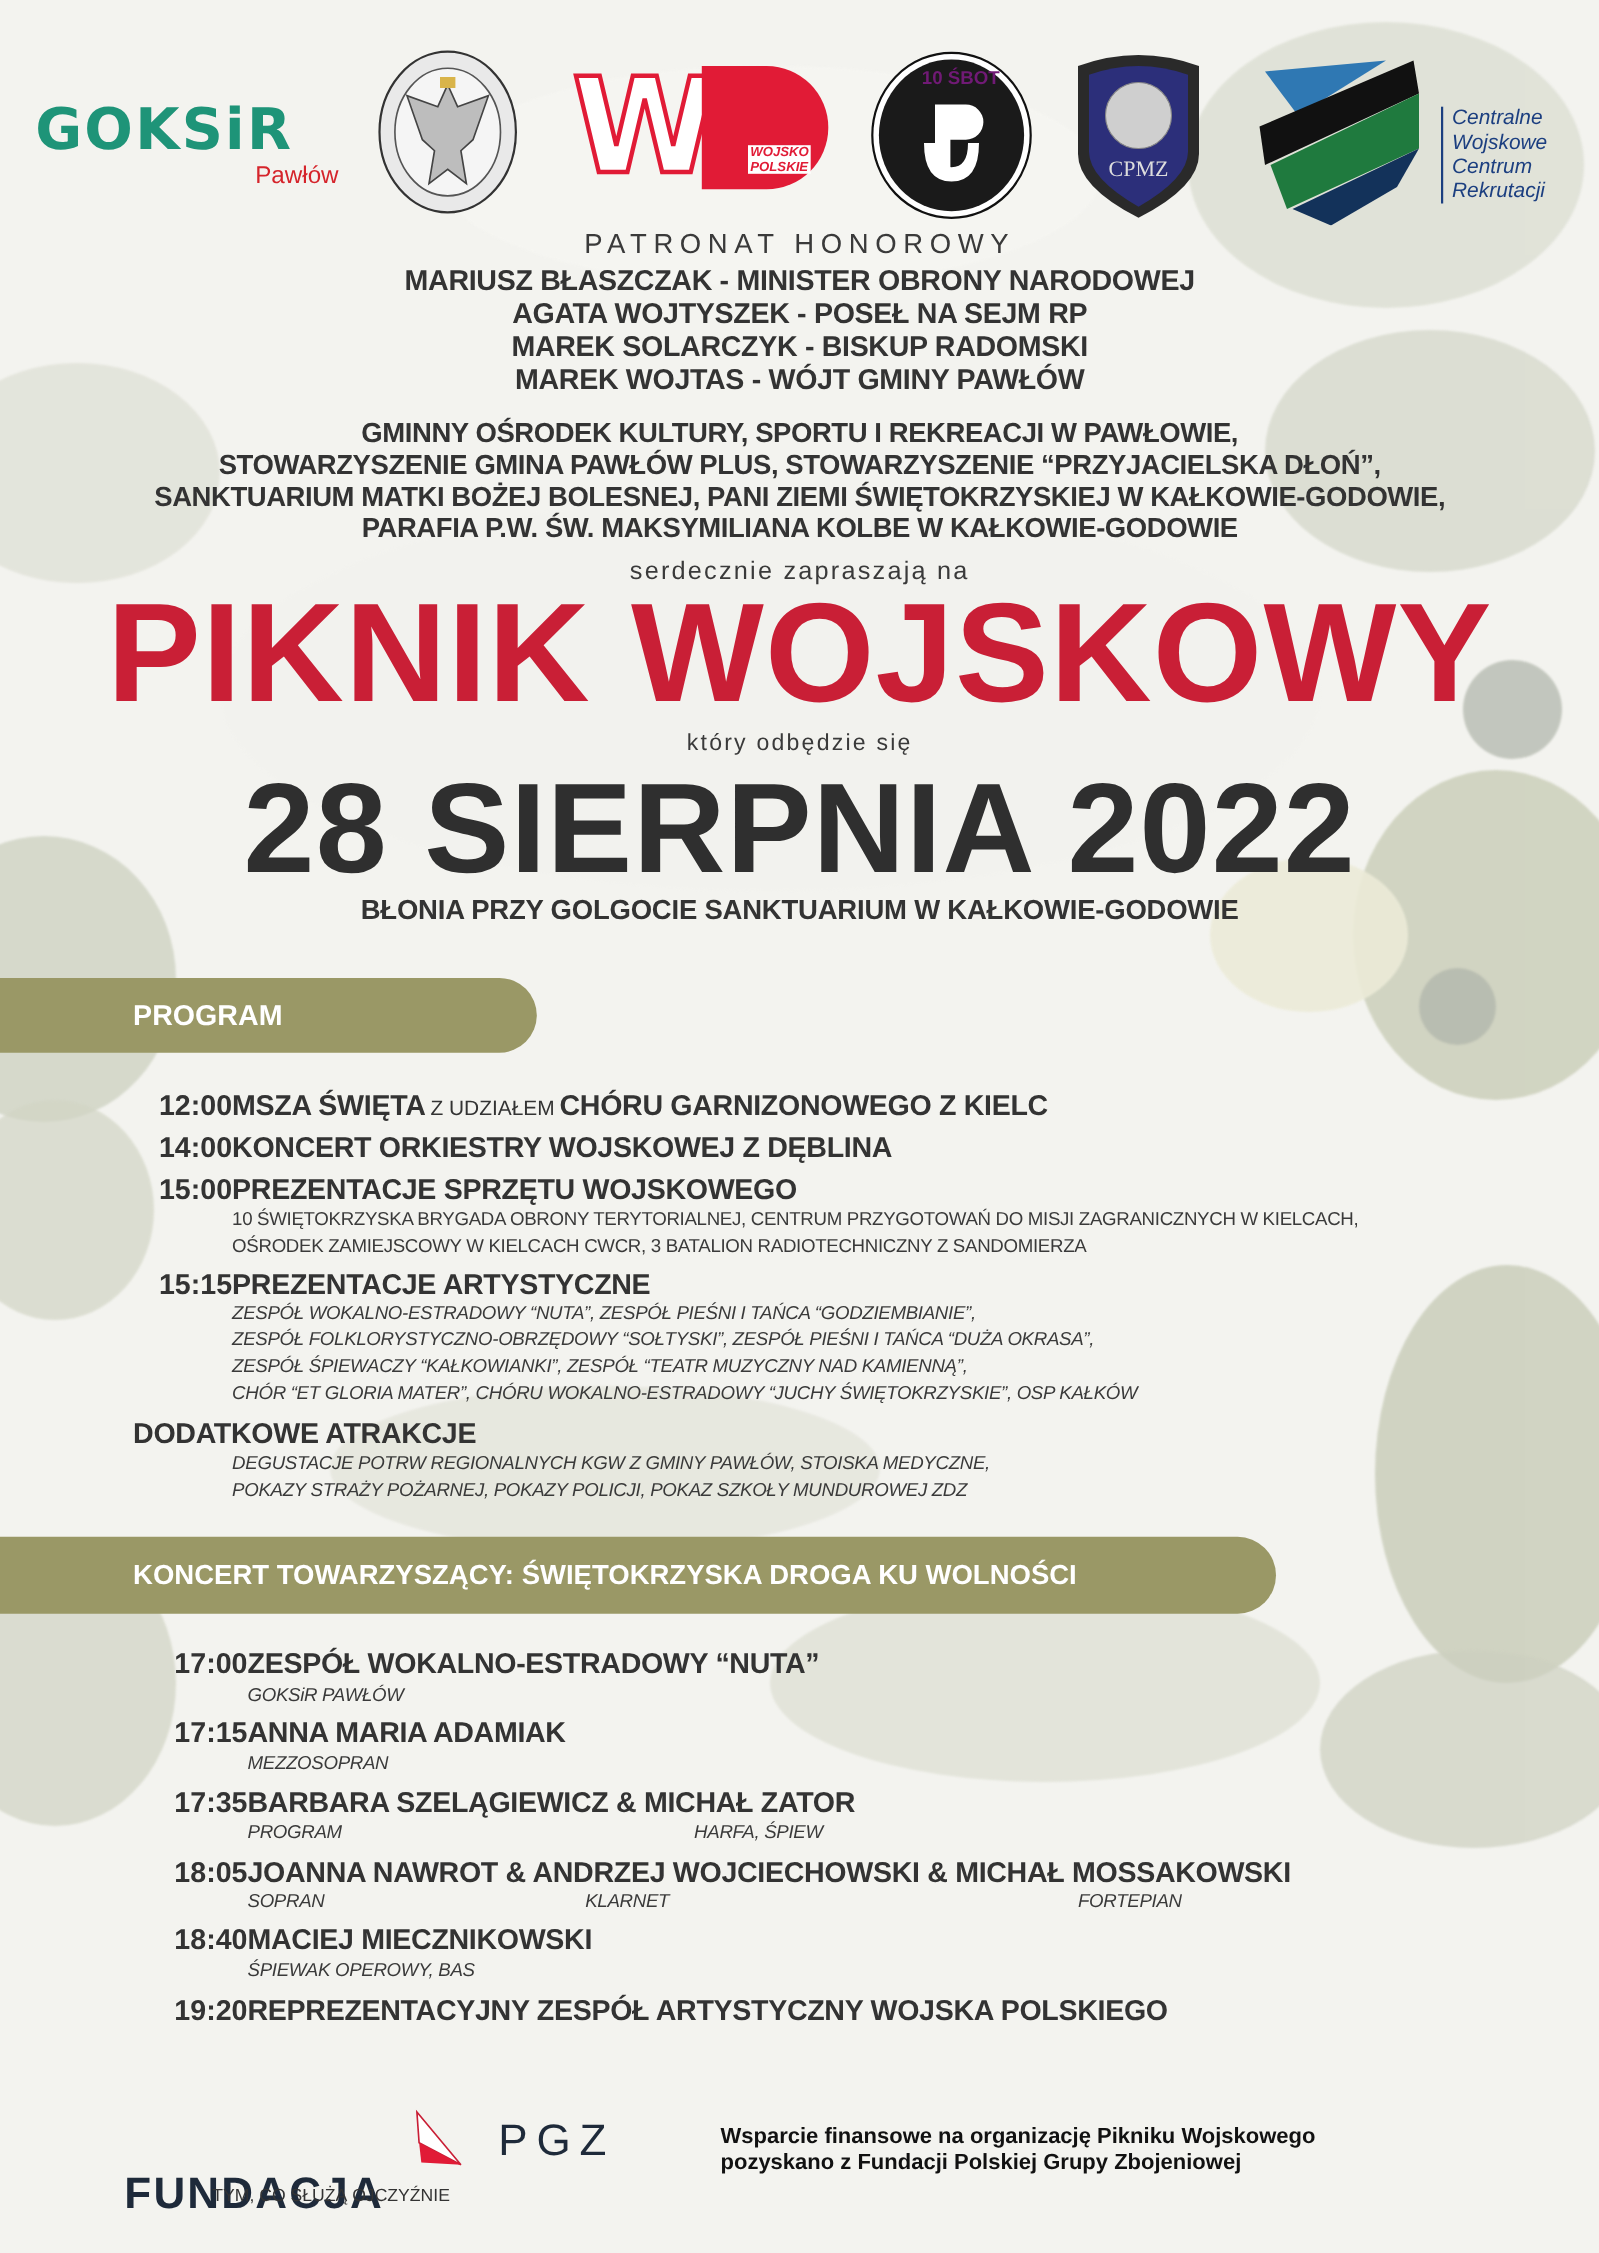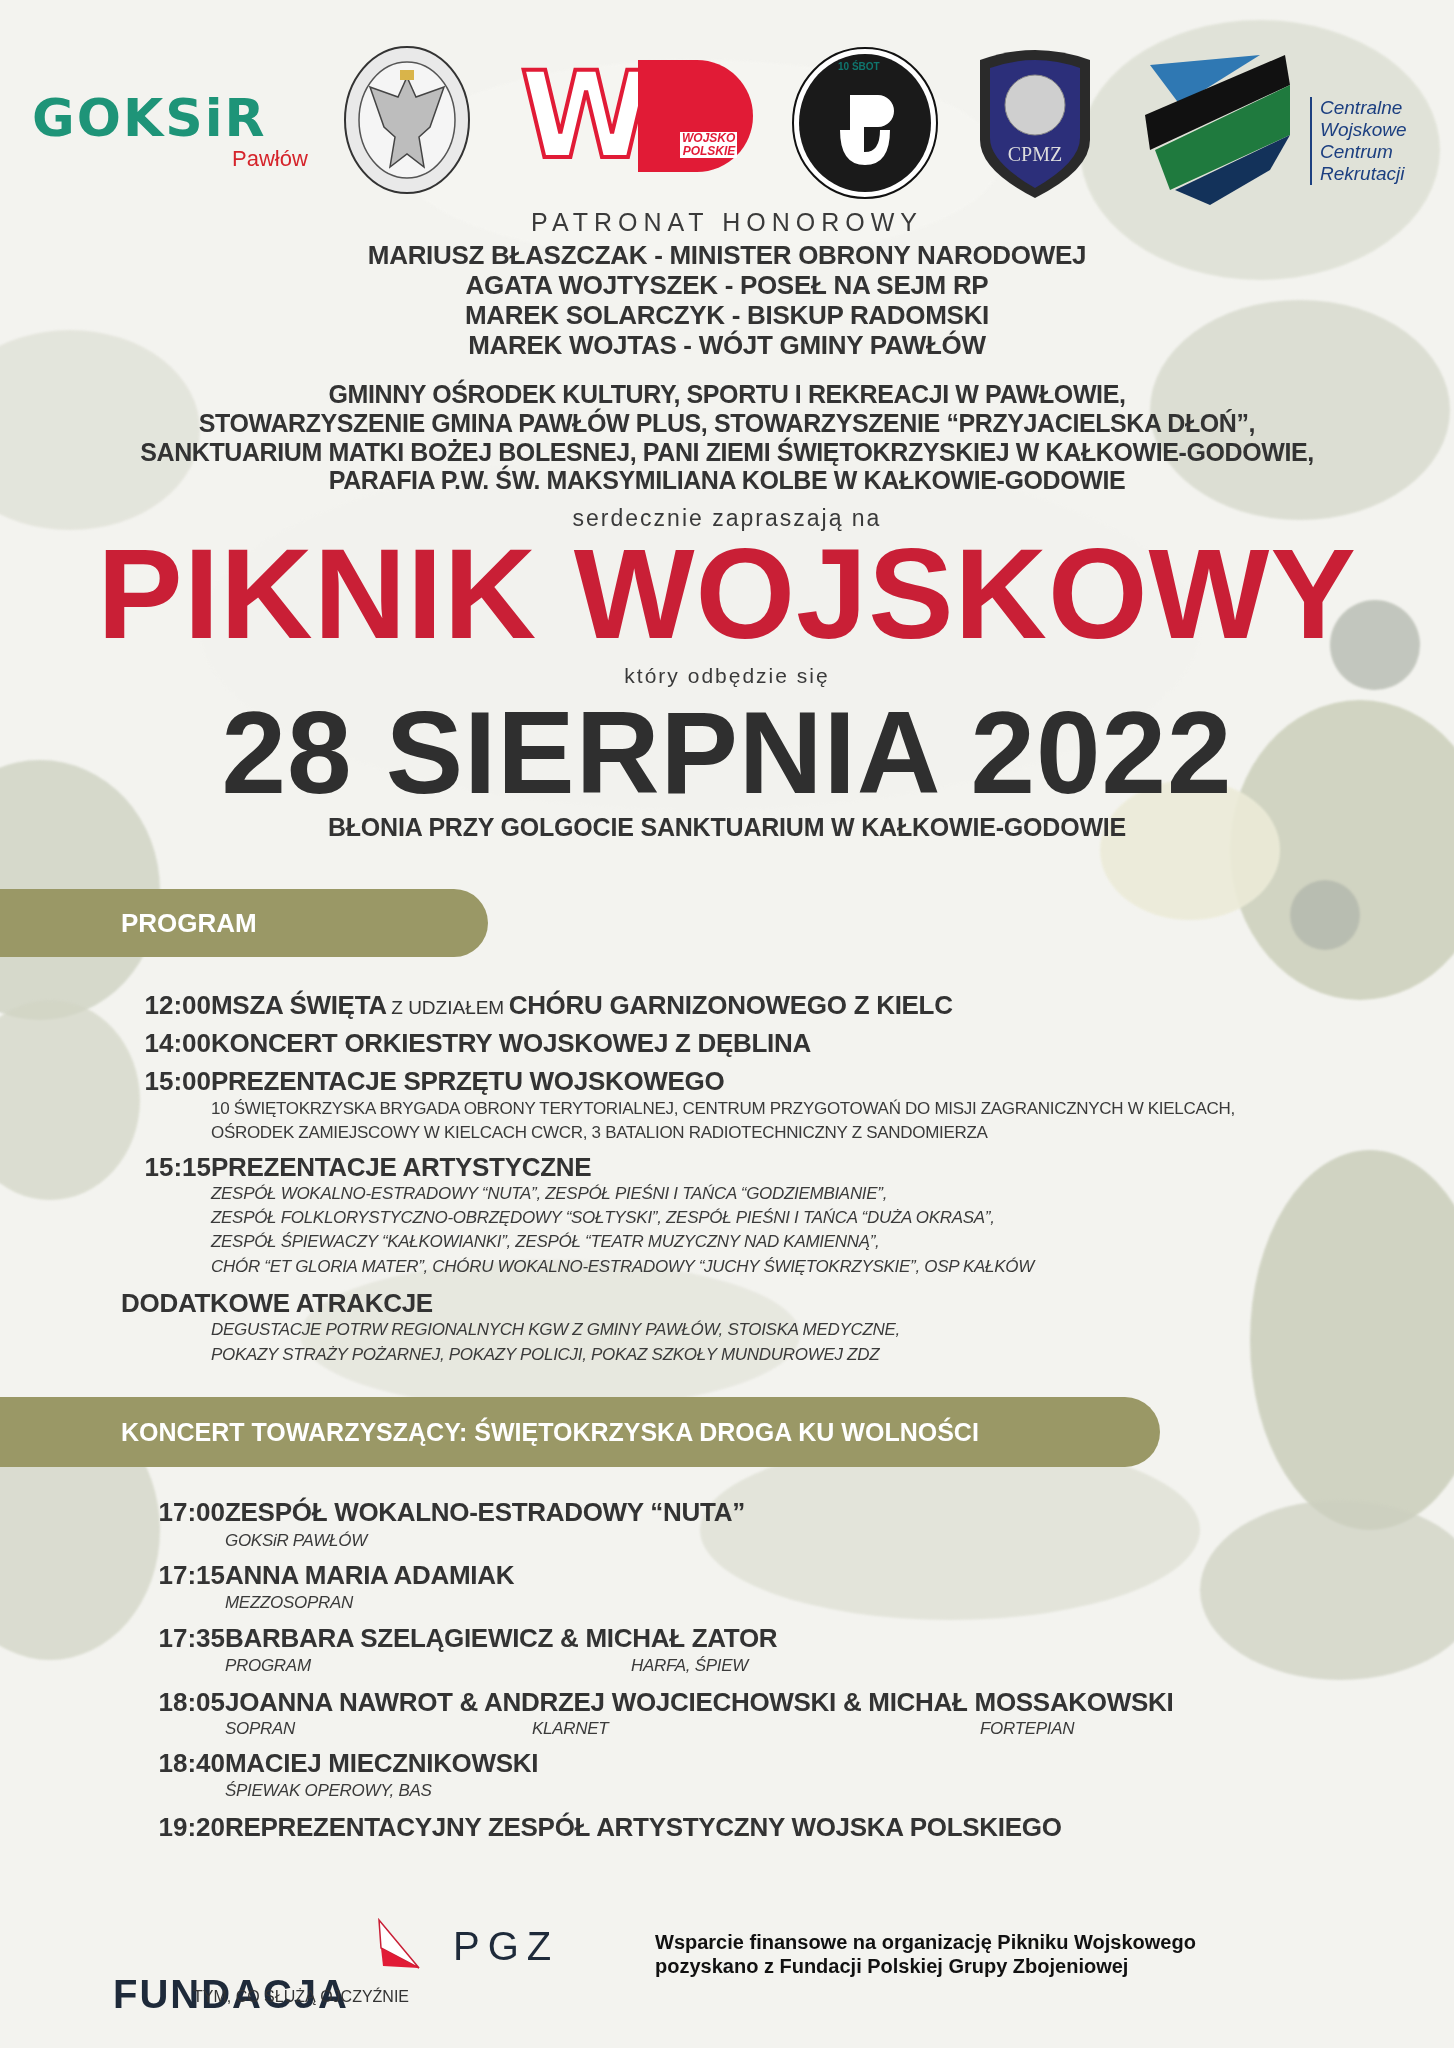--- a/index.html
+++ b/index.html
@@ -80,7 +80,7 @@
     <path d="M60 50 h28 a16 16 0 0 1 0 32 h-14 v30 h-14 Z" fill="#fff"></path>
     <path d="M50 85 q0 35 25 35 q25 0 25 -35 h-10 q0 22 -15 22 q-15 0 -15 -22 Z" fill="#fff"></path>
   </svg>
-  <div style="position:absolute;left:48px;top:16px;color:#0f766e;font-size:10px;font-weight:700;">10 ŚBOT</div>
+  <div style="position:absolute;left:48px;top:16px;color:#701a75;font-size:17px;font-weight:700;">10 ŚBOT</div>
 </div>
 
 <div class="logo" style="left:970px;top:40px;width:130px;height:160px;">

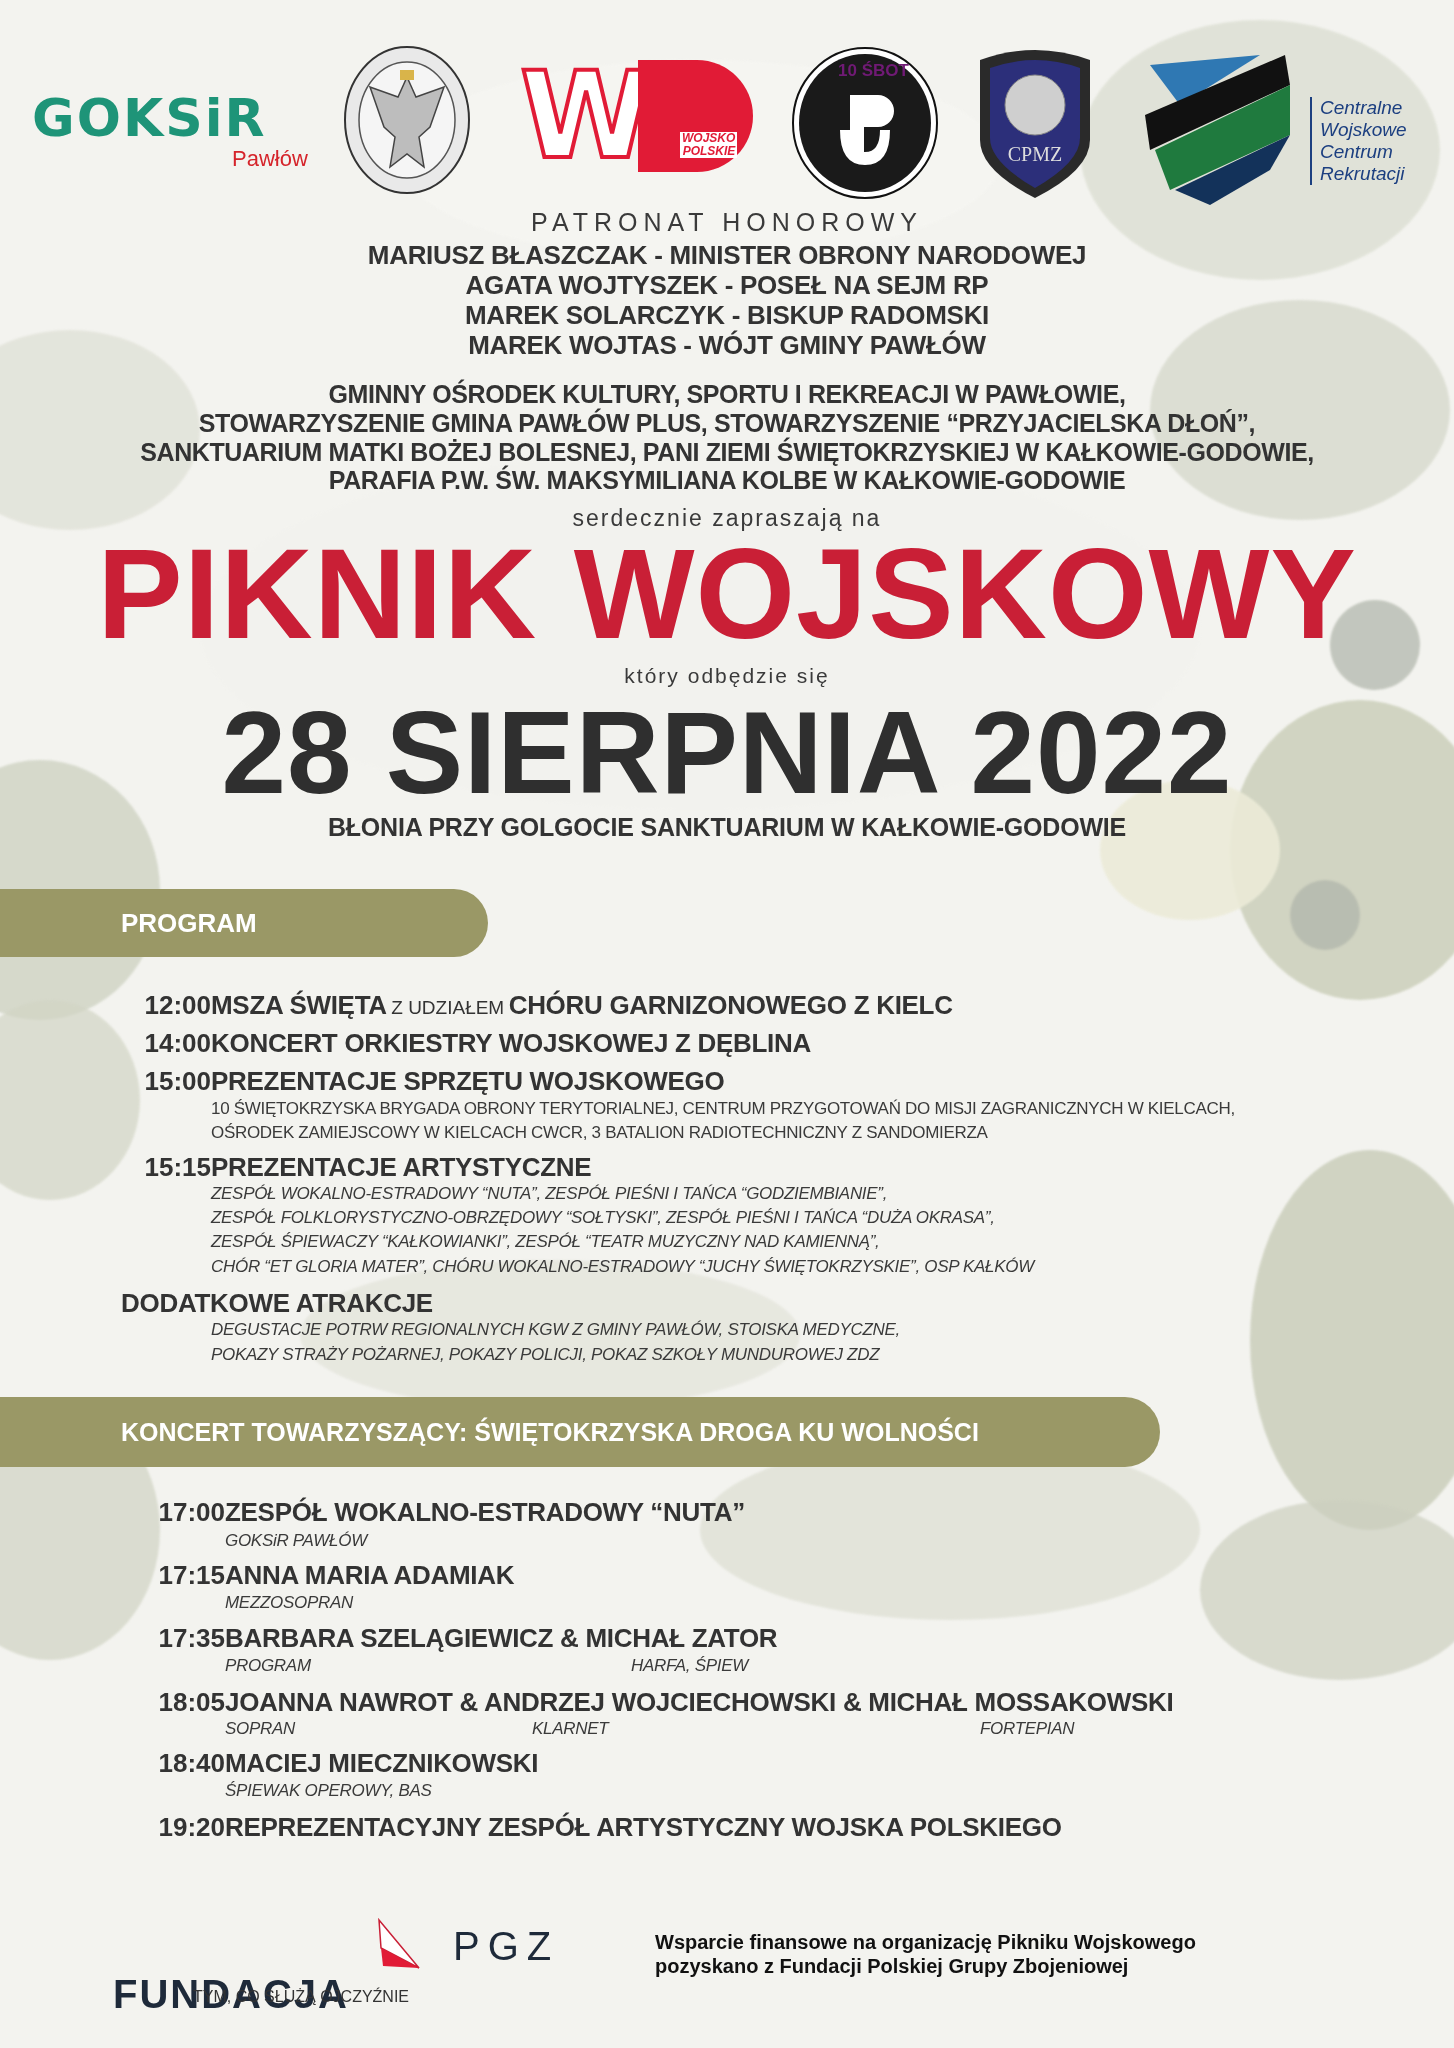--- a/index.html
+++ b/index.html
@@ -67,7 +67,7 @@
 <div class="logo" style="left:520px;top:60px;width:235px;height:112px;">
   <div style="position:absolute;left:0;top:0;font-family:'DejaVu Sans',sans-serif;font-weight:700;font-size:120px;line-height:112px;color:#ffffff;-webkit-text-stroke:4px #e11b36;">WP</div>
   <div style="position:absolute;left:118px;top:0;width:115px;height:112px;background:#e11b36;border-radius:0 56px 56px 0;"></div>
-  <div style="position:absolute;left:160px;top:72px;font-size:12px;font-weight:700;font-style:italic;color:#e11b36;background:#fff;padding:0 2px;line-height:13px;text-align:right;">
+  <div style="position:absolute;left:160px;top:72px;font-size:12px;font-weight:700;font-style:italic;color:#e11b36;background:#fff;padding:0 2px;line-height:13px;">
     <div>WOJSKO</div>
     <div>POLSKIE</div>
   </div>

